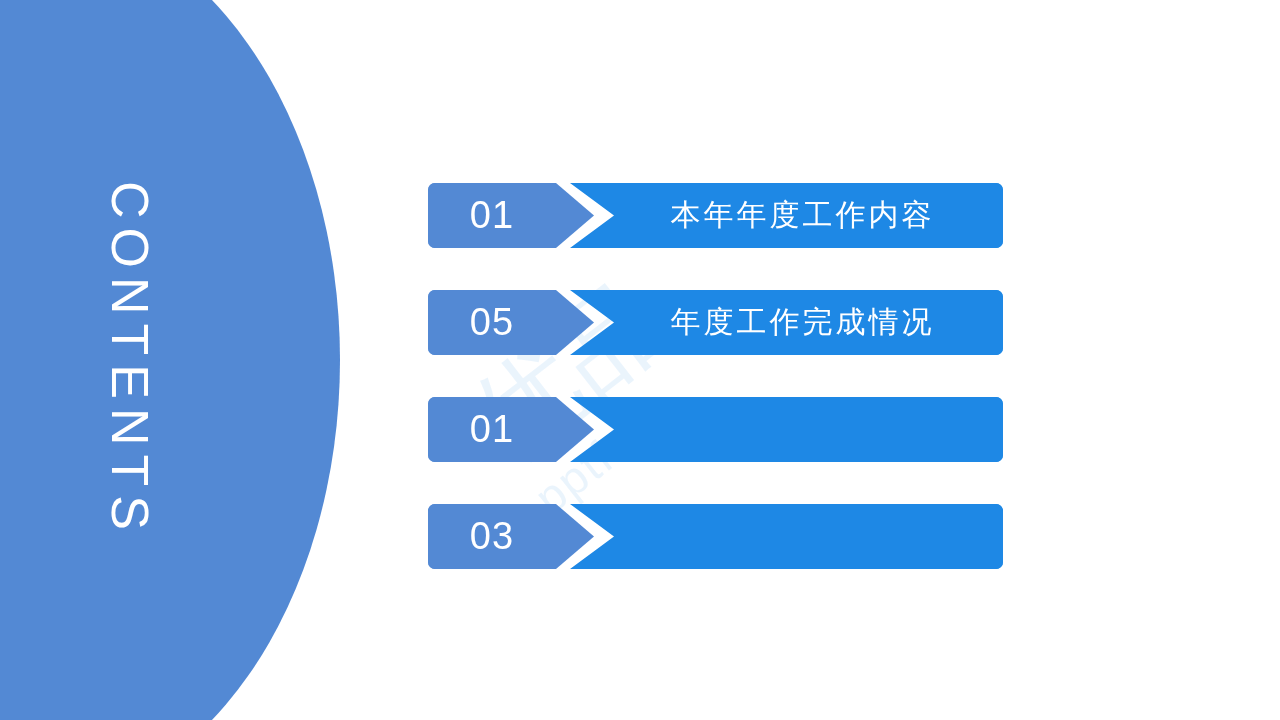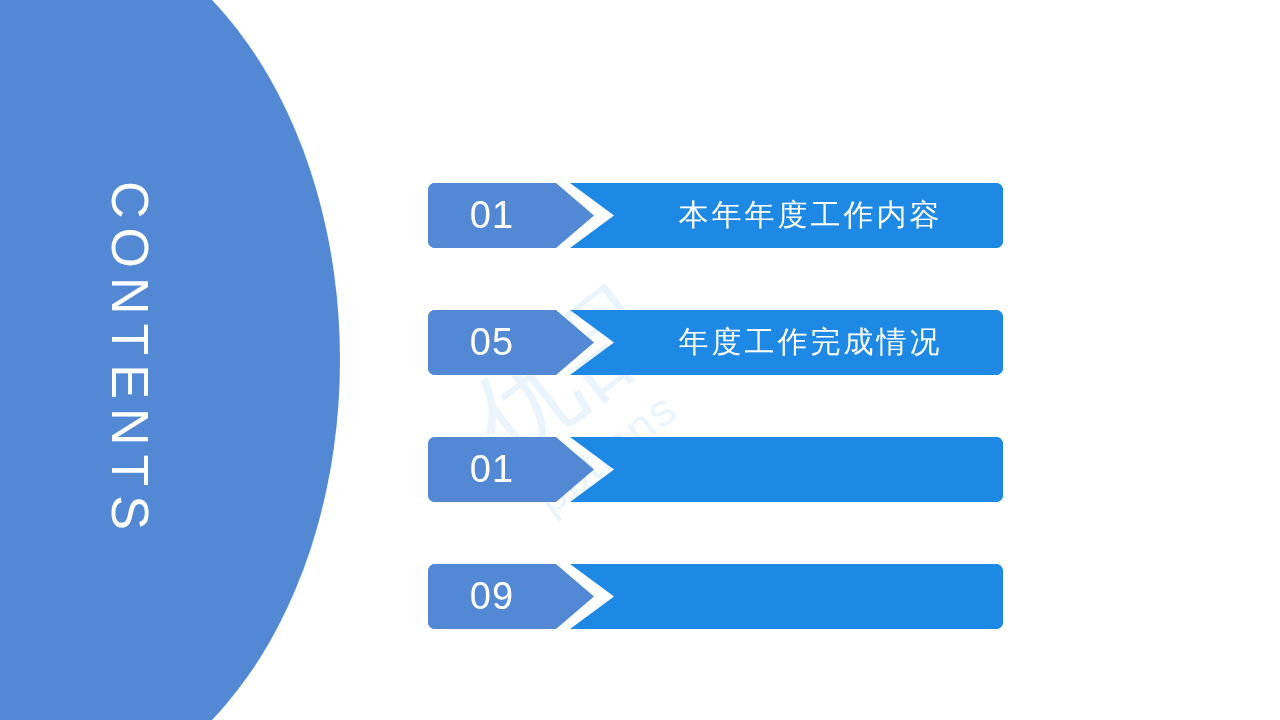--- a/index.html
+++ b/index.html
@@ -91,7 +91,7 @@
   .agenda-row {
     position: relative;
     height: 65px;
-    margin-bottom: 62px;
+    margin-bottom: 42px;
     filter: drop-shadow(0 0 0 rgba(0,0,0,0));
   }
   .agenda-row:last-child { margin-bottom: 0; }

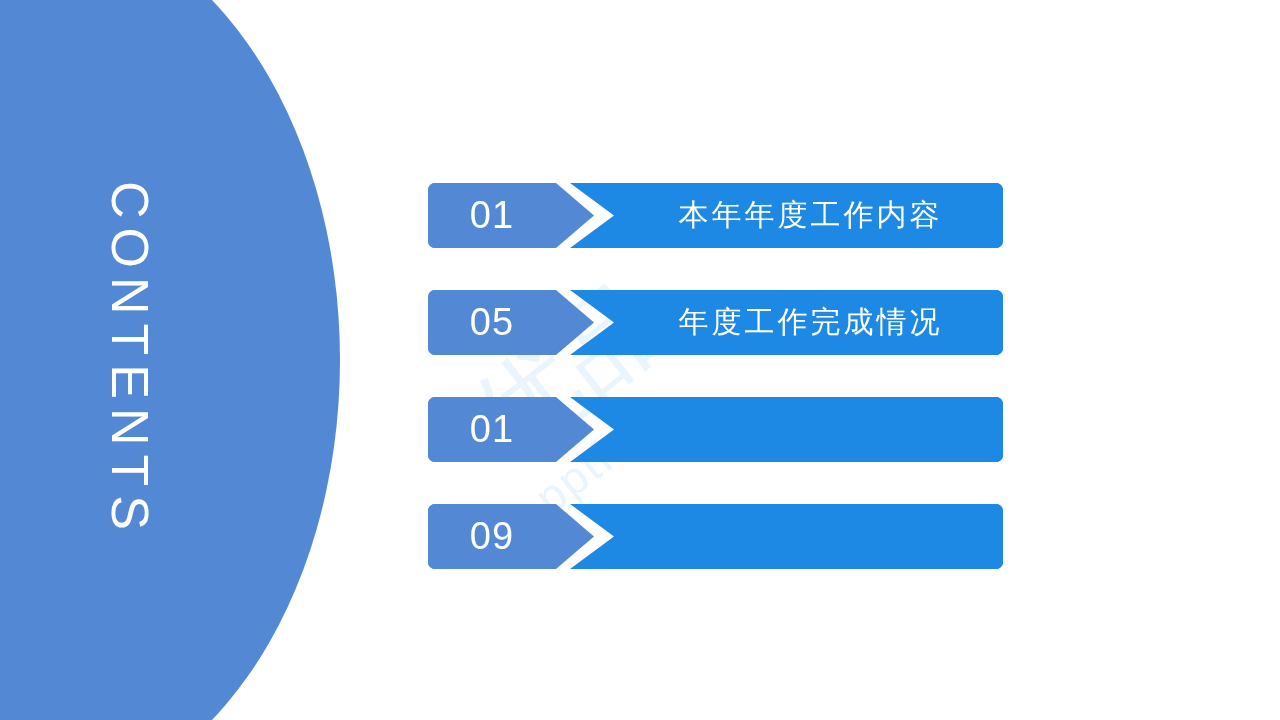--- a/index.html
+++ b/index.html
@@ -159,7 +159,7 @@
   }
   .title-text {
     position: absolute;
-    left: 190px;
+    left: 182px;
     top: 0;
     width: 385px;
     height: 65px;

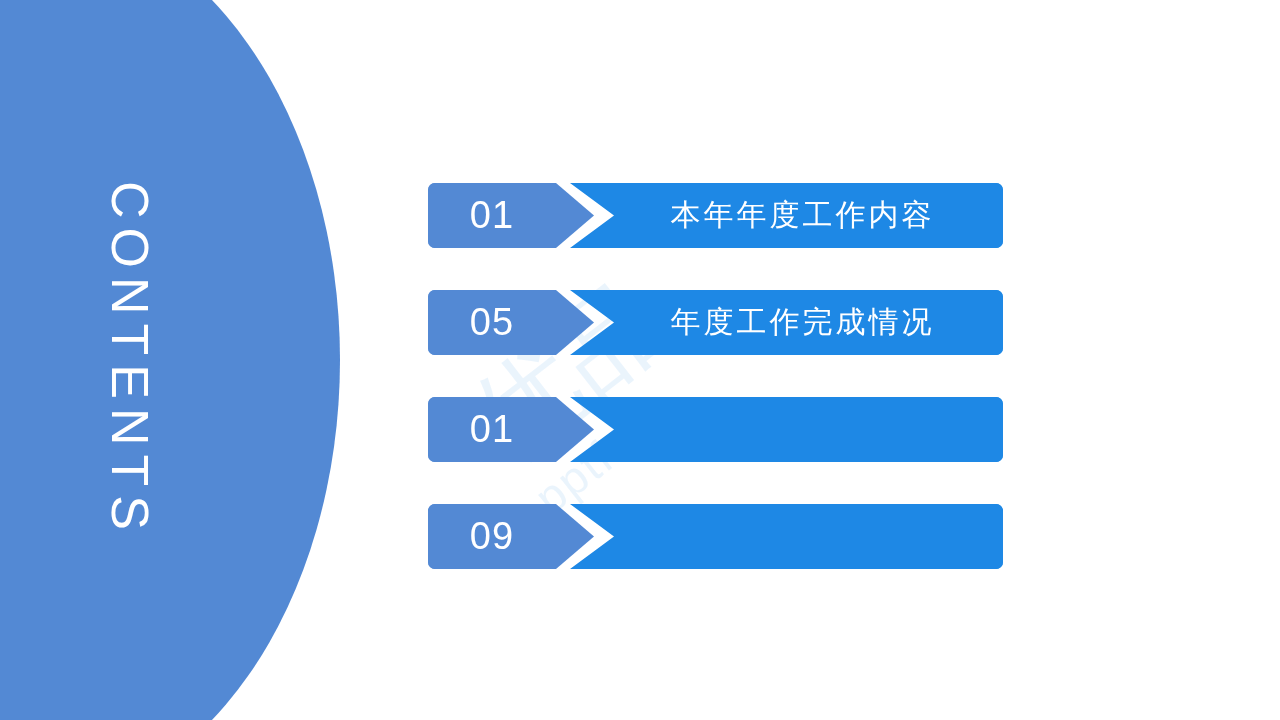--- a/index.html
+++ b/index.html
@@ -220,7 +220,7 @@
     <div class="agenda-row">
       <div class="num-plate-round"></div>
       <div class="num-plate"></div>
-      <div class="num-text">09</div>
+      <div class="num-text">03</div>
       <div class="title-bar-round"></div>
       <div class="title-bar"></div>
     </div>

